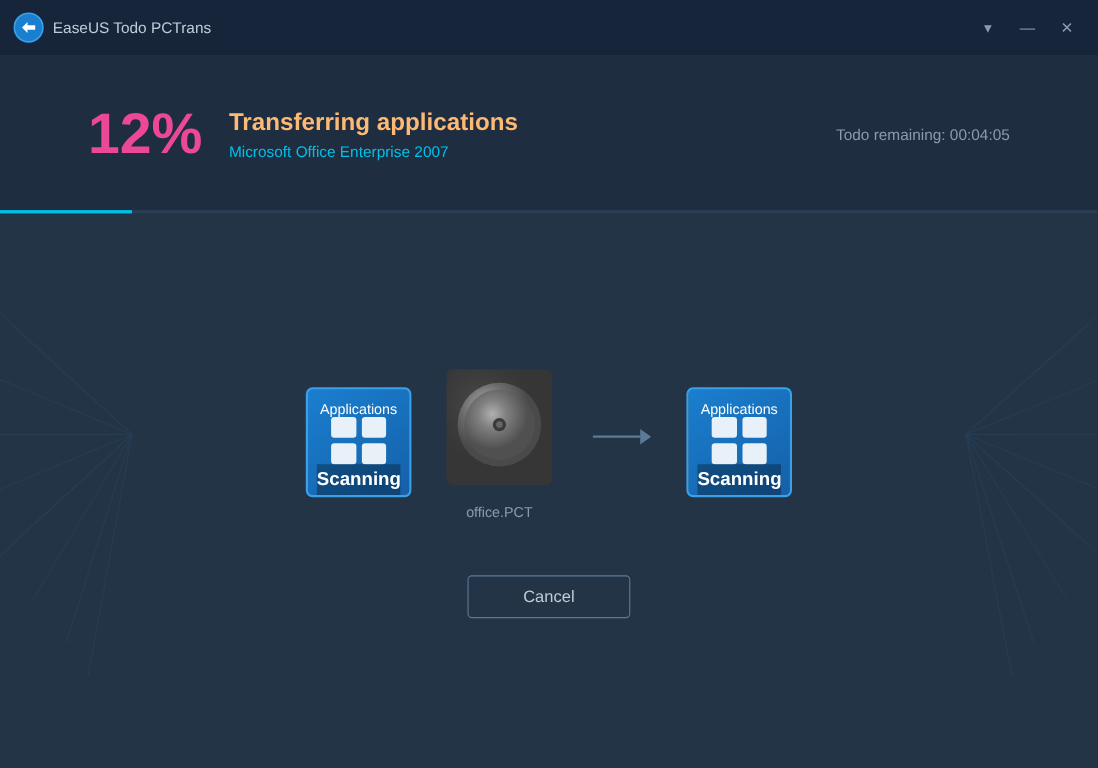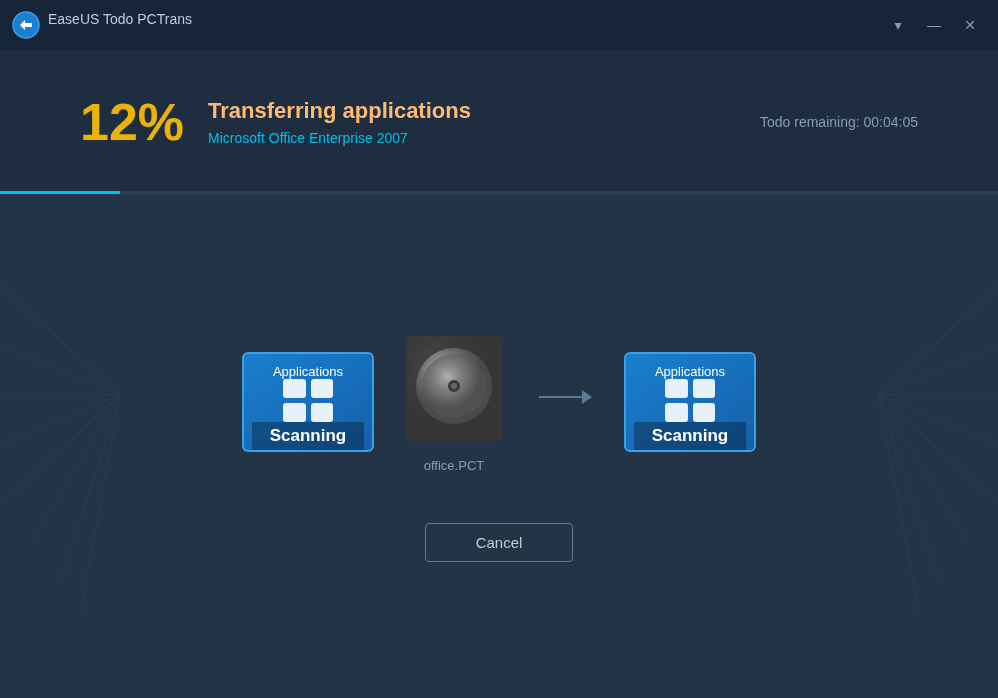--- a/index.html
+++ b/index.html
@@ -26,6 +26,7 @@
 
     #app-logo-area {
       display: flex;
+      align-items: center;
       gap: 8px;
     }
 

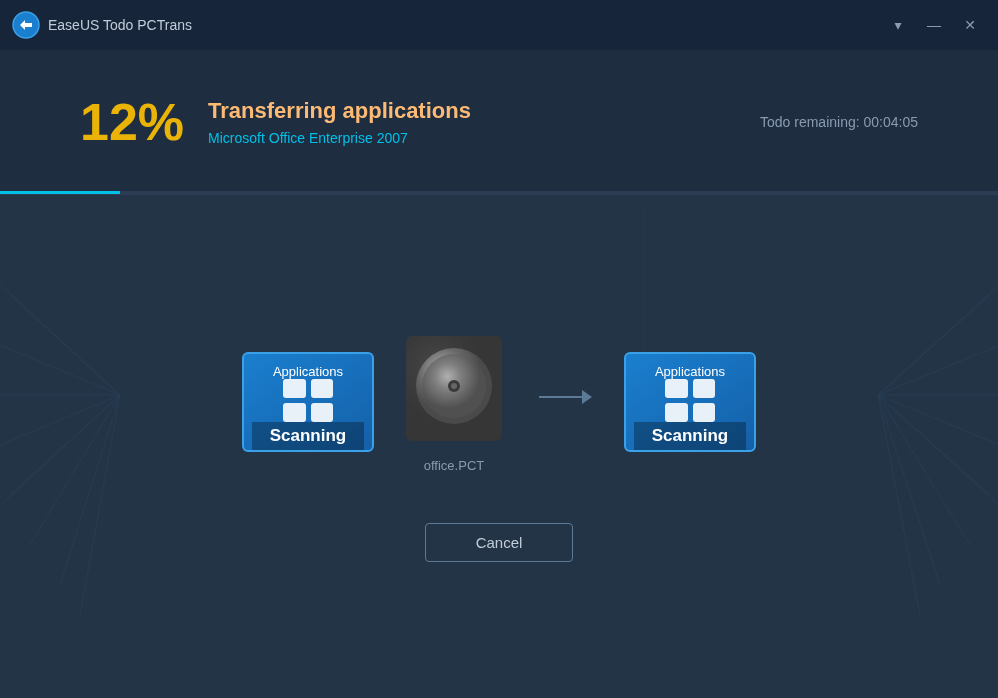--- a/index.html
+++ b/index.html
@@ -90,7 +90,7 @@
     #percent-display {
       font-size: 52px;
       font-weight: 700;
-      color: #eab308;
+      color: #ec4899;
       margin-right: 24px;
       line-height: 1;
     }

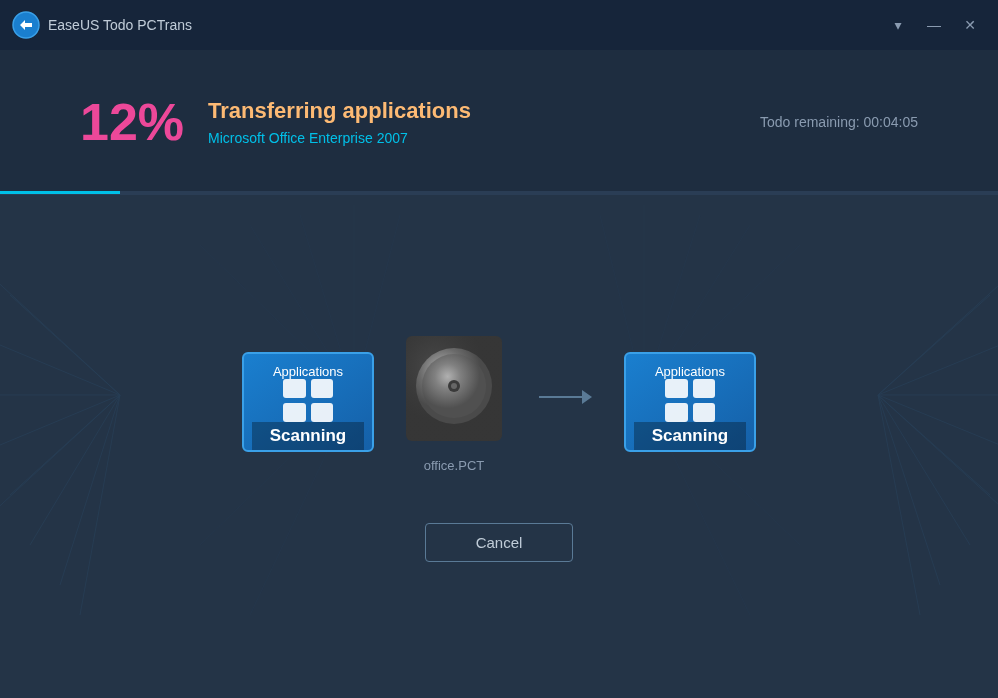--- a/index.html
+++ b/index.html
@@ -164,7 +164,7 @@
 
     
     .app-scanning-icon {
-      width: 132px;
+      width: 96px;
       height: 100px;
       background: linear-gradient(145deg, #1a7fcf, #1560a8);
       border: 2px solid #3aa0e8;

